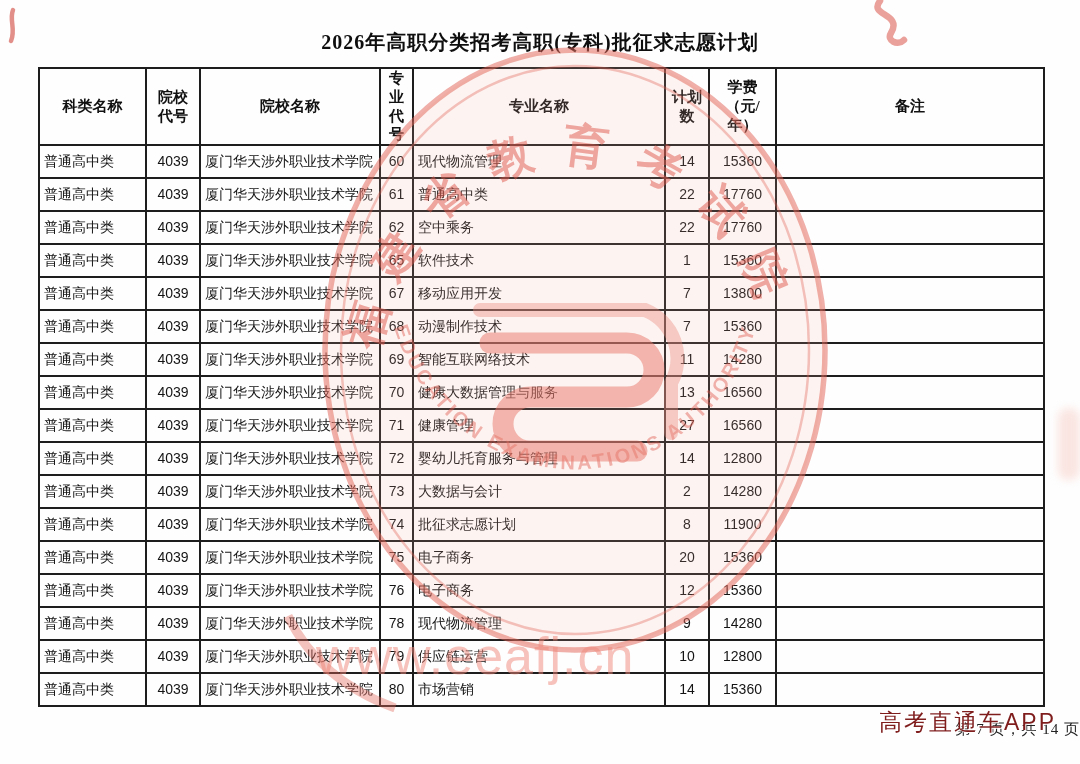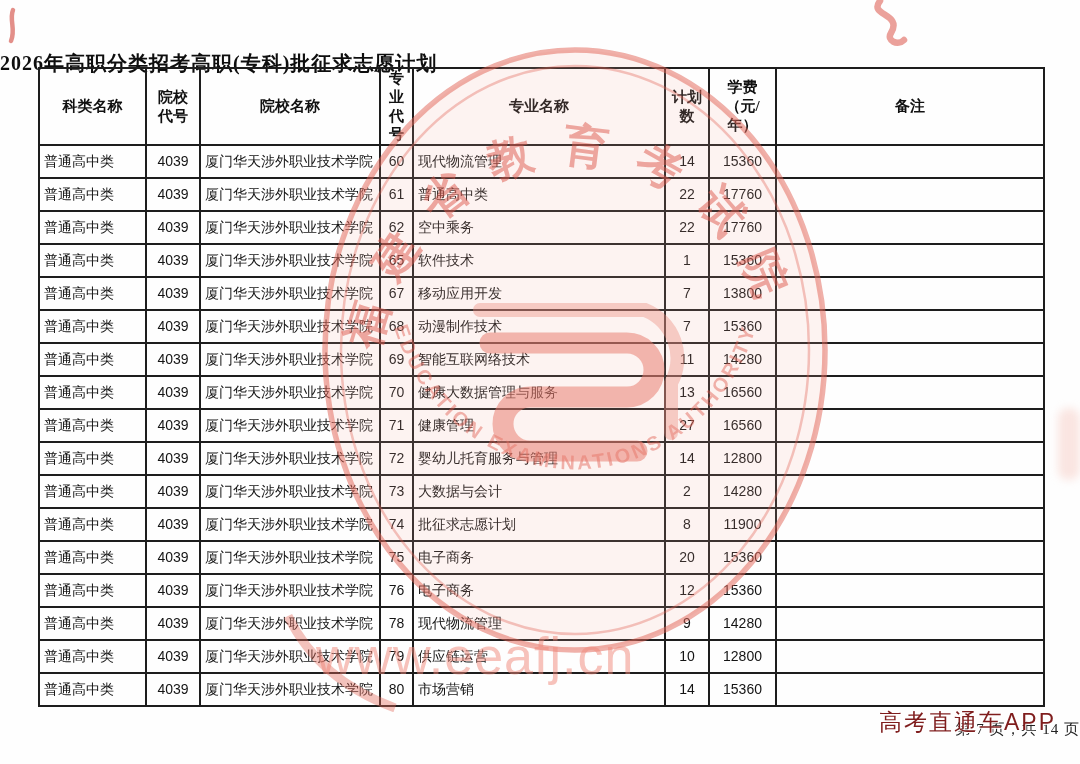--- a/index.html
+++ b/index.html
@@ -9,8 +9,8 @@
     font-family:"Liberation Serif","DejaVu Serif",serif;color:#161616;
   }
   .title{
-    position:absolute;top:29px;left:0;width:100%;text-align:left;
-    font-size:20px;font-weight:bold;letter-spacing:1px;color:#0e0e0e;margin-top:21px;
+    position:absolute;top:29px;left:0;width:100%;text-align:center;
+    font-size:20px;font-weight:bold;letter-spacing:1px;color:#0e0e0e;
   }
   table.plan{
     position:absolute;left:38px;top:67px;width:1005px;

